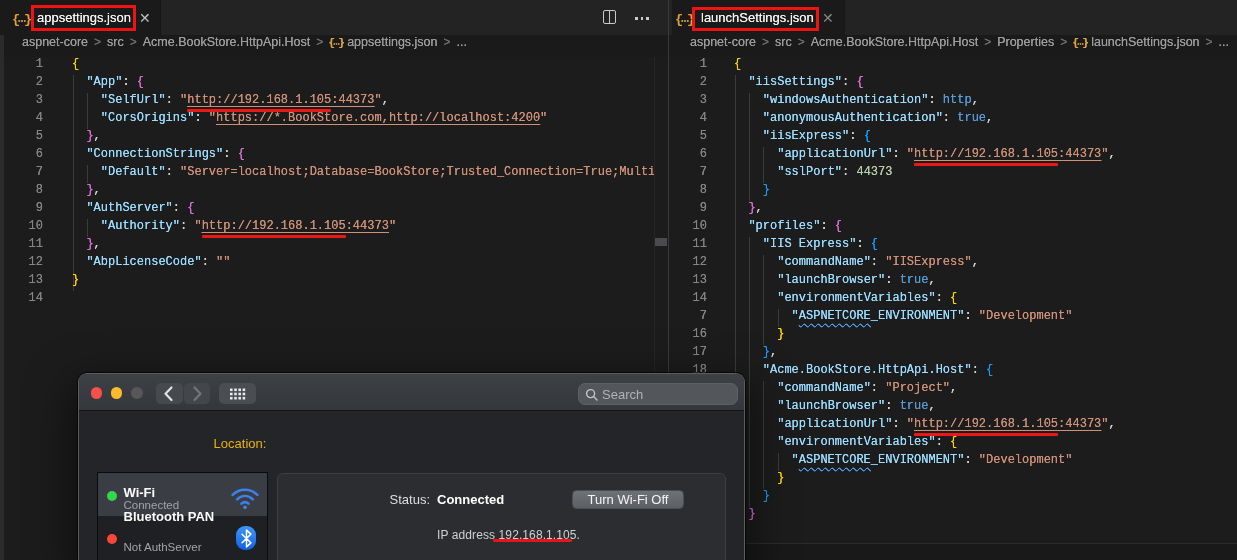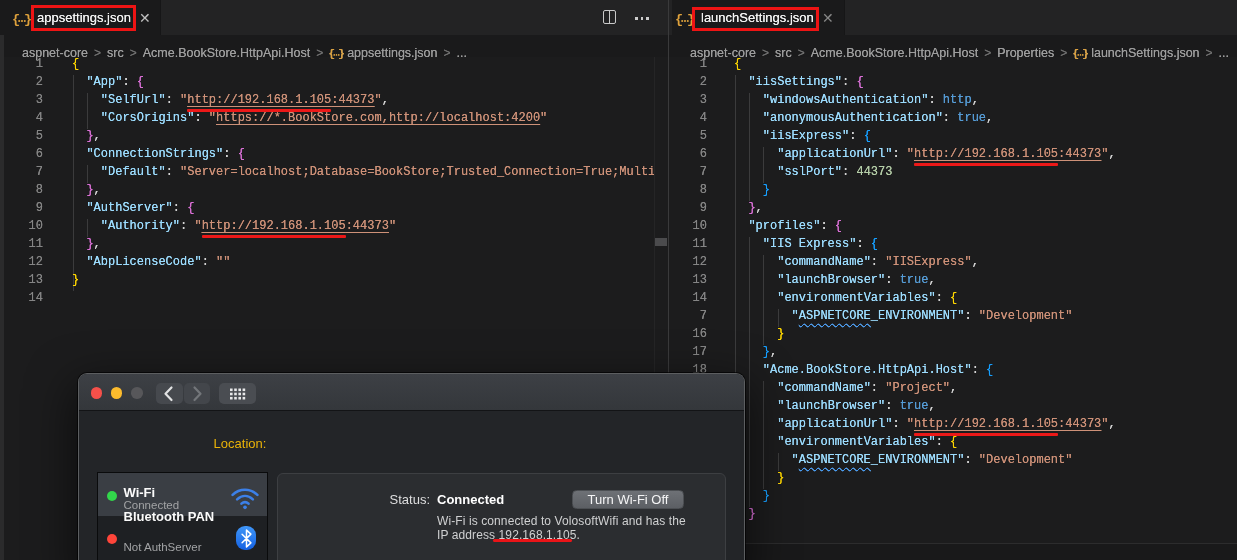--- a/index.html
+++ b/index.html
@@ -16,7 +16,7 @@
 .tclose{top:10px;font:400 14px "Liberation Sans",sans-serif;color:#c0c0c0}
 #divider{left:668px;top:0;width:1px;height:560px;background:#3a3a3b}
 #sliver{left:0;top:35px;width:4px;height:525px;background:#2b2b2c}
-.crumb{top:46px;height:16px;font:400 12.5px "Liberation Sans",sans-serif;color:#9d9d9d;white-space:pre;text-shadow:0 0 .5px}
+.crumb{top:35px;height:16px;font:400 12.5px "Liberation Sans",sans-serif;color:#9d9d9d;white-space:pre;text-shadow:0 0 .5px}
 .crumb .sep{color:#6f6f6f;font-size:12px;padding:0 6px}
 
 #splitic{left:603px;top:10px;width:13px;height:14px;border:1.2px solid #c9c9c9;border-radius:2px}

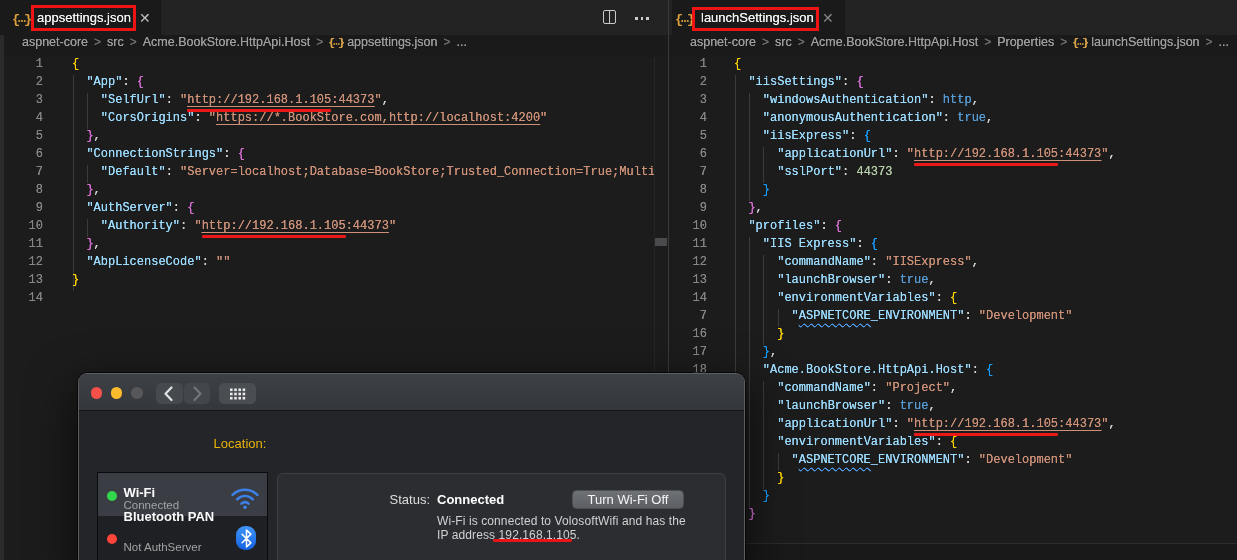--- a/index.html
+++ b/index.html
@@ -221,6 +221,13 @@
       </g>
           </svg>
     </div>
+    <div class="abs" id="search">
+      <svg class="abs" style="left:6px;top:4px" width="14" height="14" viewBox="0 0 14 14">
+            <circle cx="5.6" cy="5.6" r="4" stroke="#c3c4c6" stroke-width="1.4" fill="none"></circle>
+            <path d="M8.6 8.6 L12 12" stroke="#c3c4c6" stroke-width="1.4" stroke-linecap="round"></path>
+          </svg>
+      <span>Search</span>
+    </div>
   </div>
   <div class="abs" id="loclabel">Location:</div>
   <div class="abs" id="sidebar">

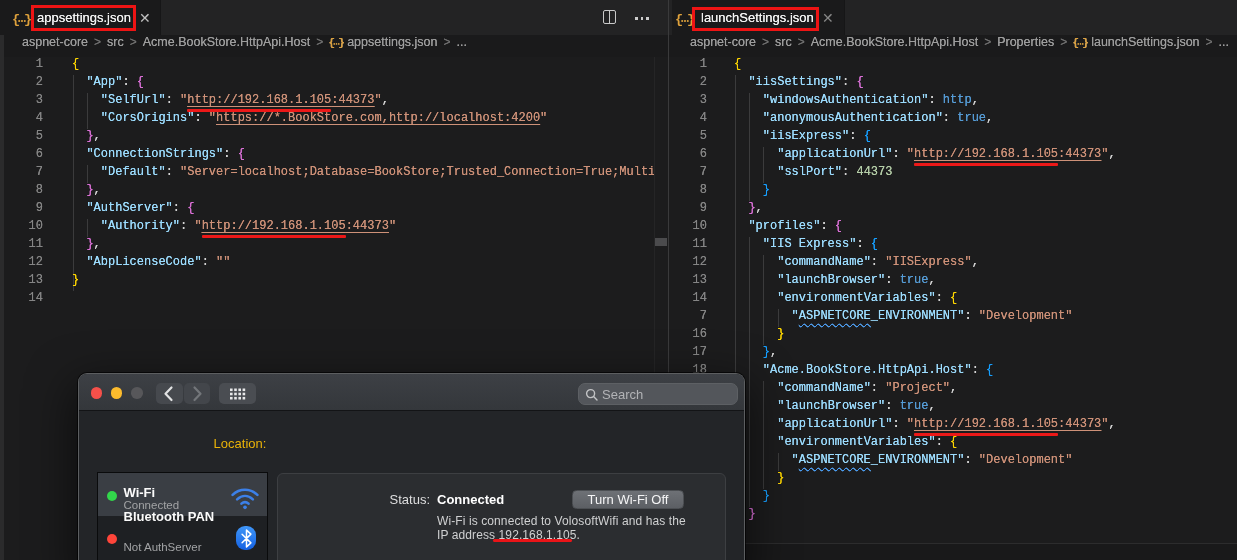--- a/index.html
+++ b/index.html
@@ -256,7 +256,6 @@
     <div class="abs" id="statlbl">Status:</div>
     <div class="abs" id="statval">Connected</div>
     <div class="abs" id="wifibtn">Turn Wi-Fi Off</div>
-    <div class="abs para" style="top:40px">Wi-Fi is connected to VolosoftWifi and has the</div>
     <div class="abs para" style="top:53.5px">IP address 192.168.1.105.</div>
     <div class="abs redline" style="left:215px;top:64.5px;width:79px"></div>
   </div>

